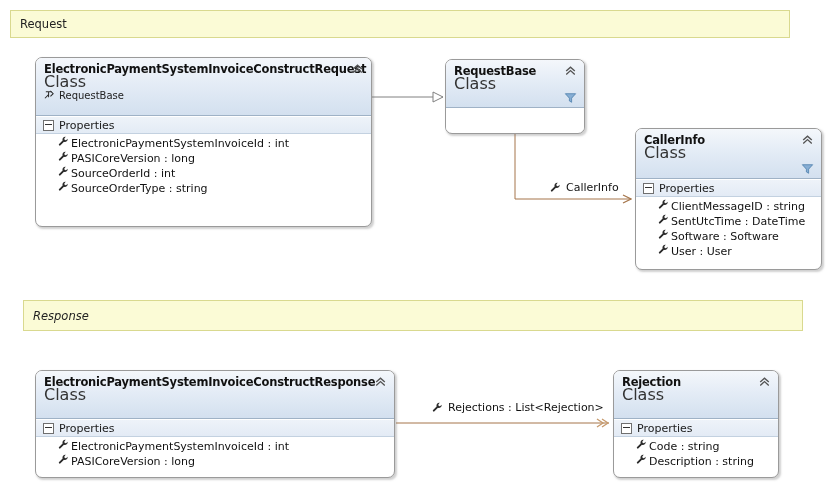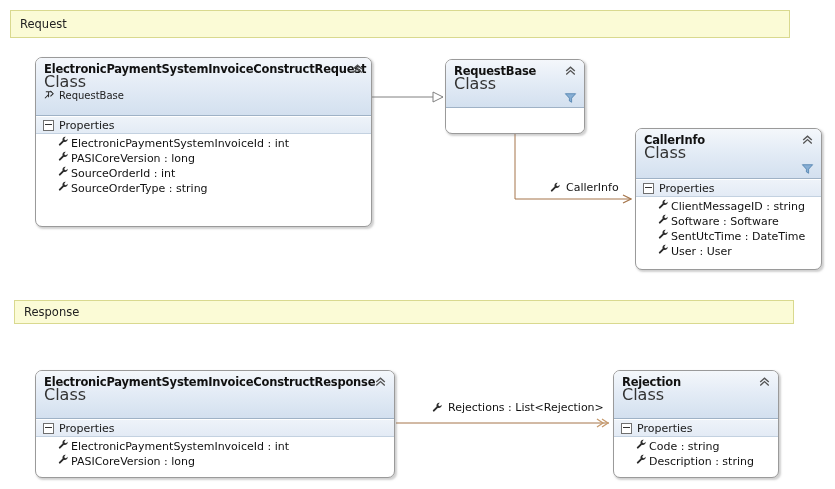--- a/index.html
+++ b/index.html
@@ -292,13 +292,13 @@
         <svg class="wrench" viewBox="0 0 16 16">
             <path d="M11.2 1.2a4 4 0 0 0-4.5 5.3L1.6 11.6a1.4 1.4 0 0 0 2 2l5.1-5.1a4 4 0 0 0 5.3-4.5l-2.3 2.3-2-.5-.5-2z" fill="#2b2b2b"></path>
           </svg>
+        <span>SentUtcTime : DateTime</span>
+      </div>
+      <div class="member">
+        <svg class="wrench" viewBox="0 0 16 16">
+            <path d="M11.2 1.2a4 4 0 0 0-4.5 5.3L1.6 11.6a1.4 1.4 0 0 0 2 2l5.1-5.1a4 4 0 0 0 5.3-4.5l-2.3 2.3-2-.5-.5-2z" fill="#2b2b2b"></path>
+          </svg>
         <span>Software : Software</span>
-      </div>
-      <div class="member">
-        <svg class="wrench" viewBox="0 0 16 16">
-            <path d="M11.2 1.2a4 4 0 0 0-4.5 5.3L1.6 11.6a1.4 1.4 0 0 0 2 2l5.1-5.1a4 4 0 0 0 5.3-4.5l-2.3 2.3-2-.5-.5-2z" fill="#2b2b2b"></path>
-          </svg>
-        <span>SentUtcTime : DateTime</span>
       </div>
       <div class="member">
         <svg class="wrench" viewBox="0 0 16 16">

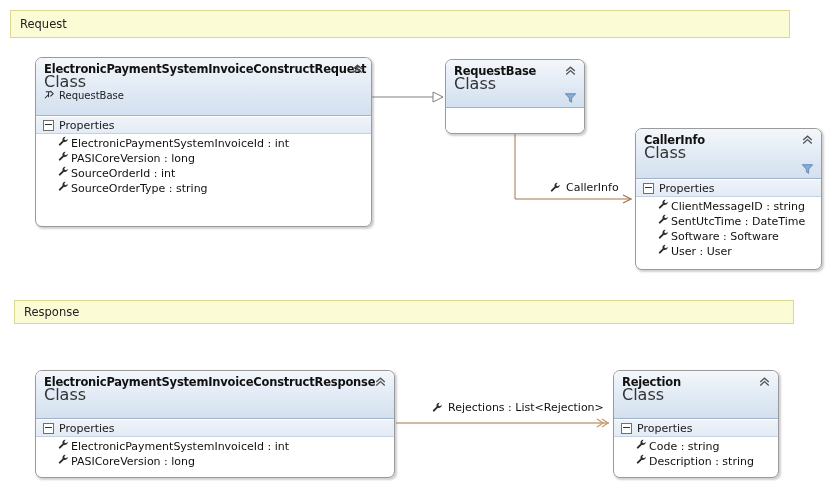--- a/index.html
+++ b/index.html
@@ -163,7 +163,7 @@
     <span>Request</span>
   </div>
 
-  <div class="banner" style="left:14px; top:300px; width:780px; height:24px;">
+  <div class="banner" style="left:23px; top:300px; width:780px; height:31px;font-style:italic;">
     <span>Response</span>
   </div>
 

